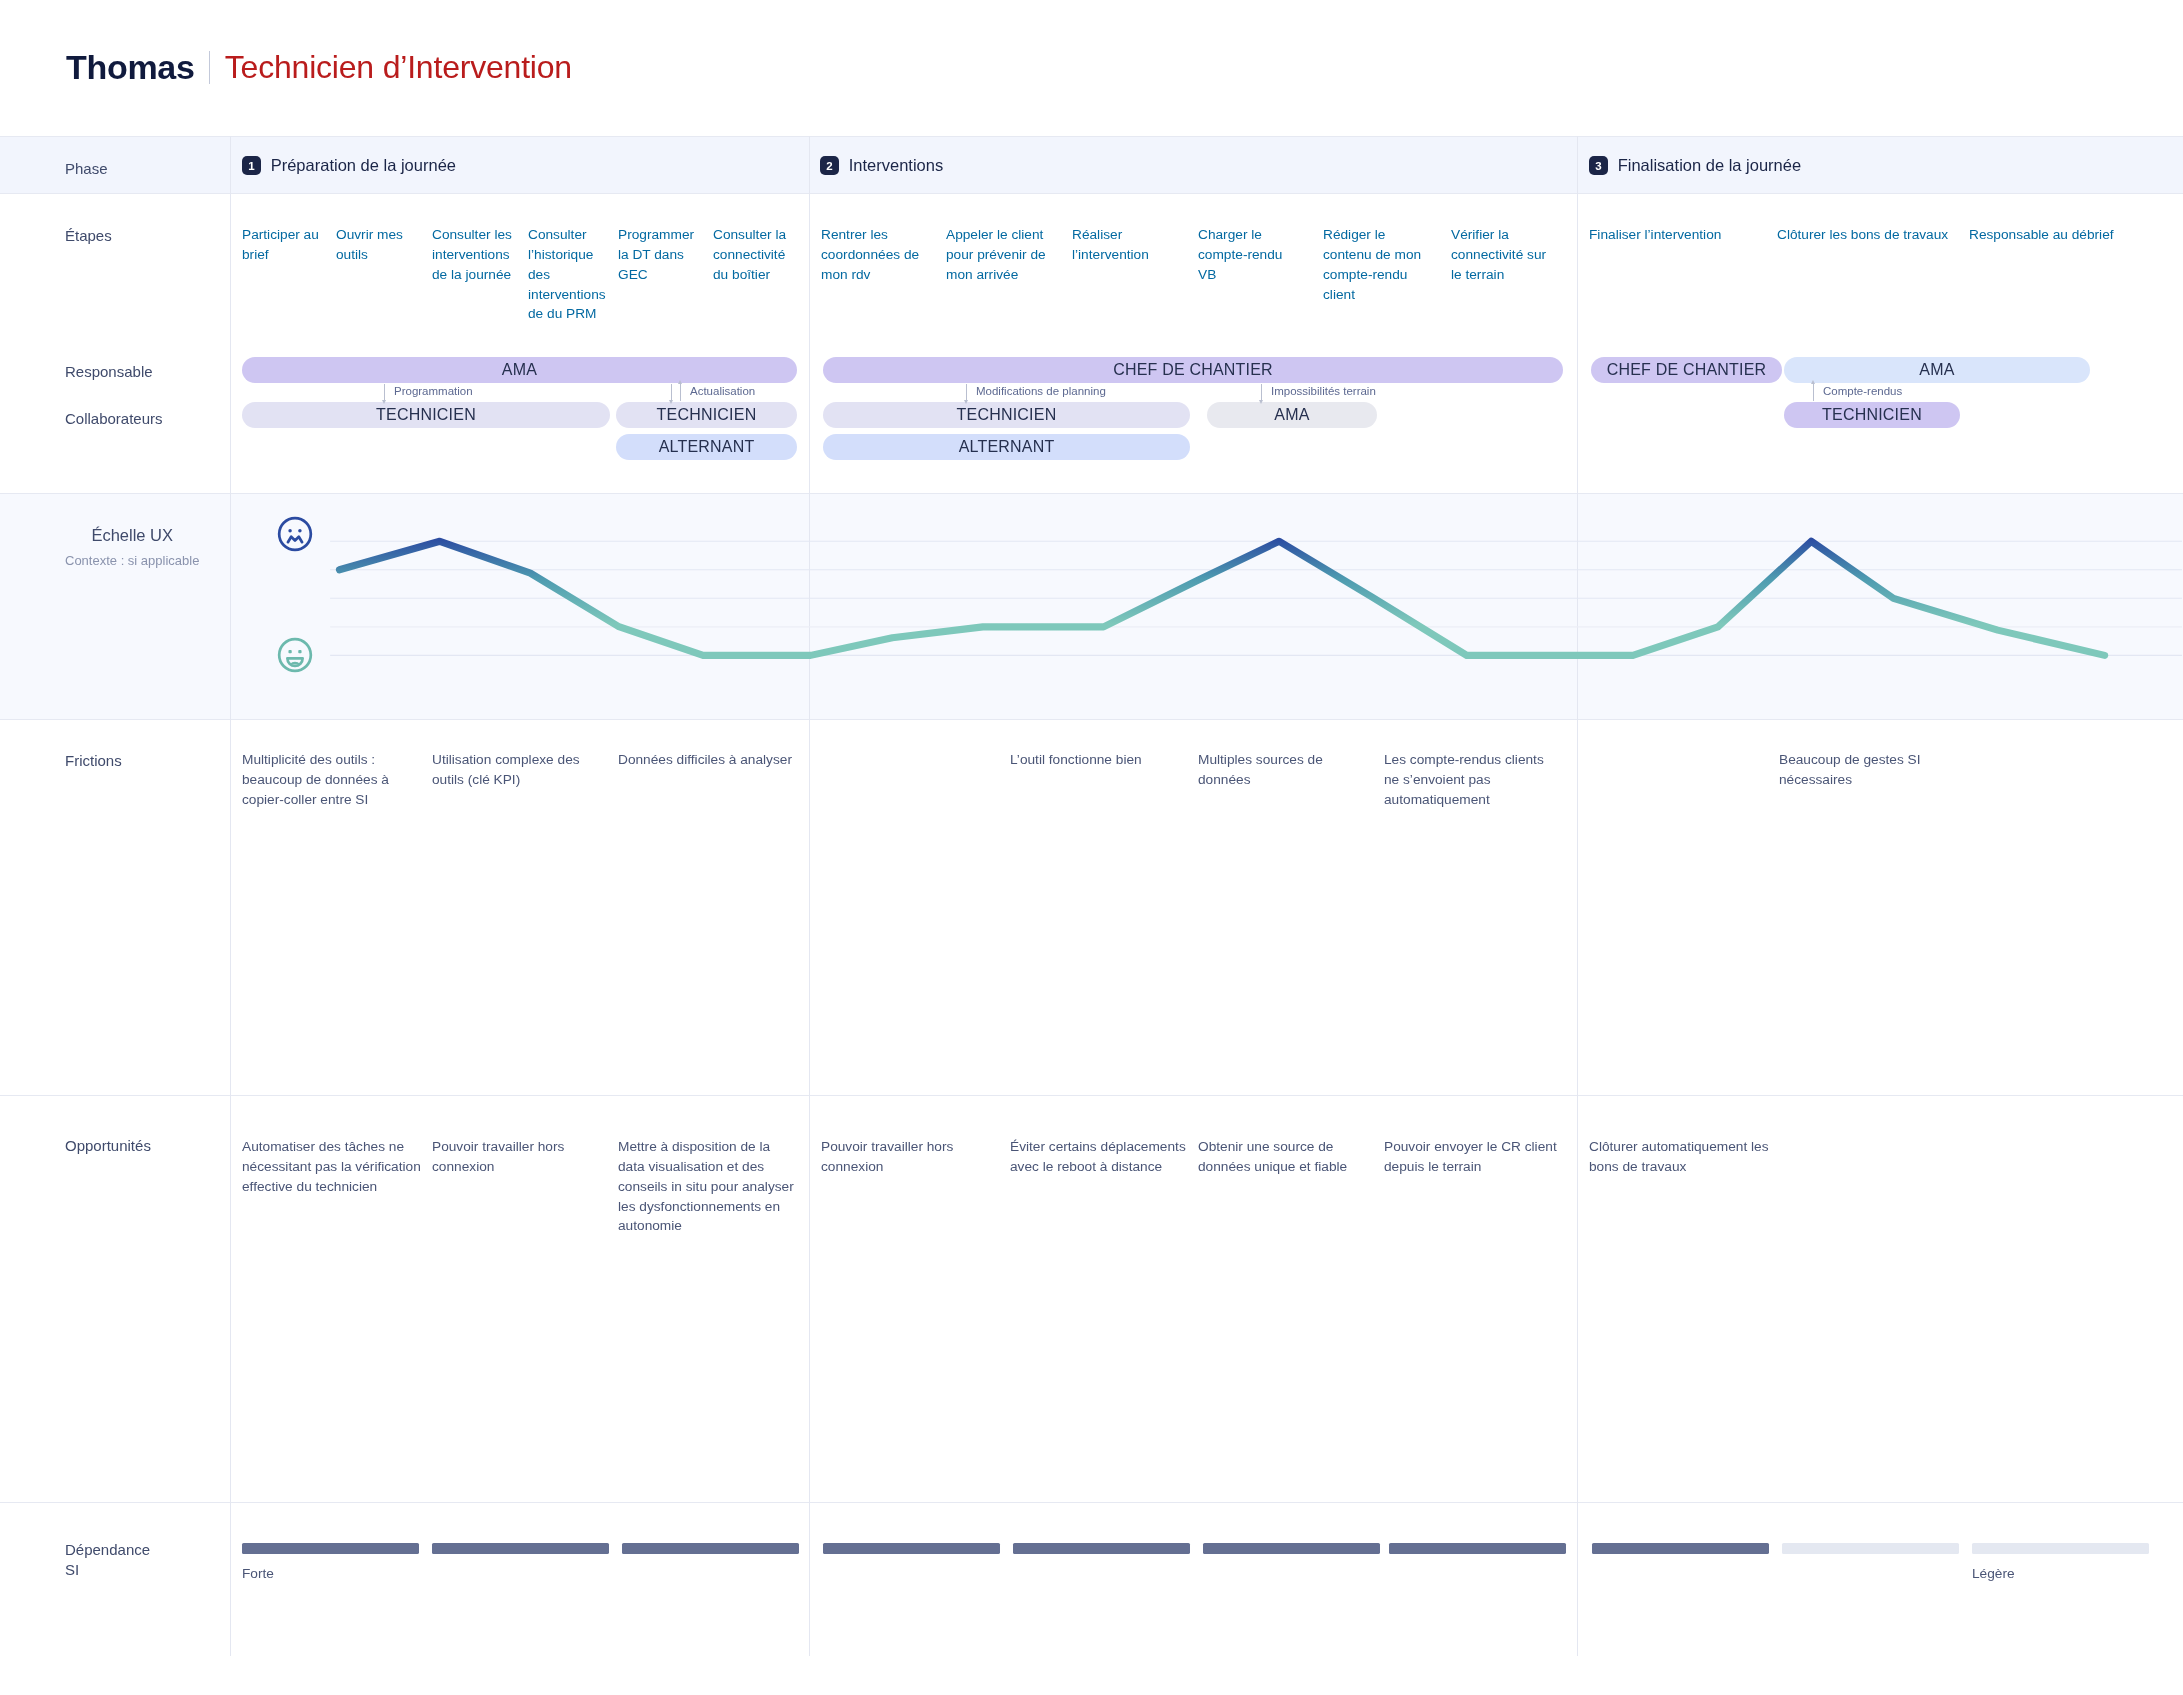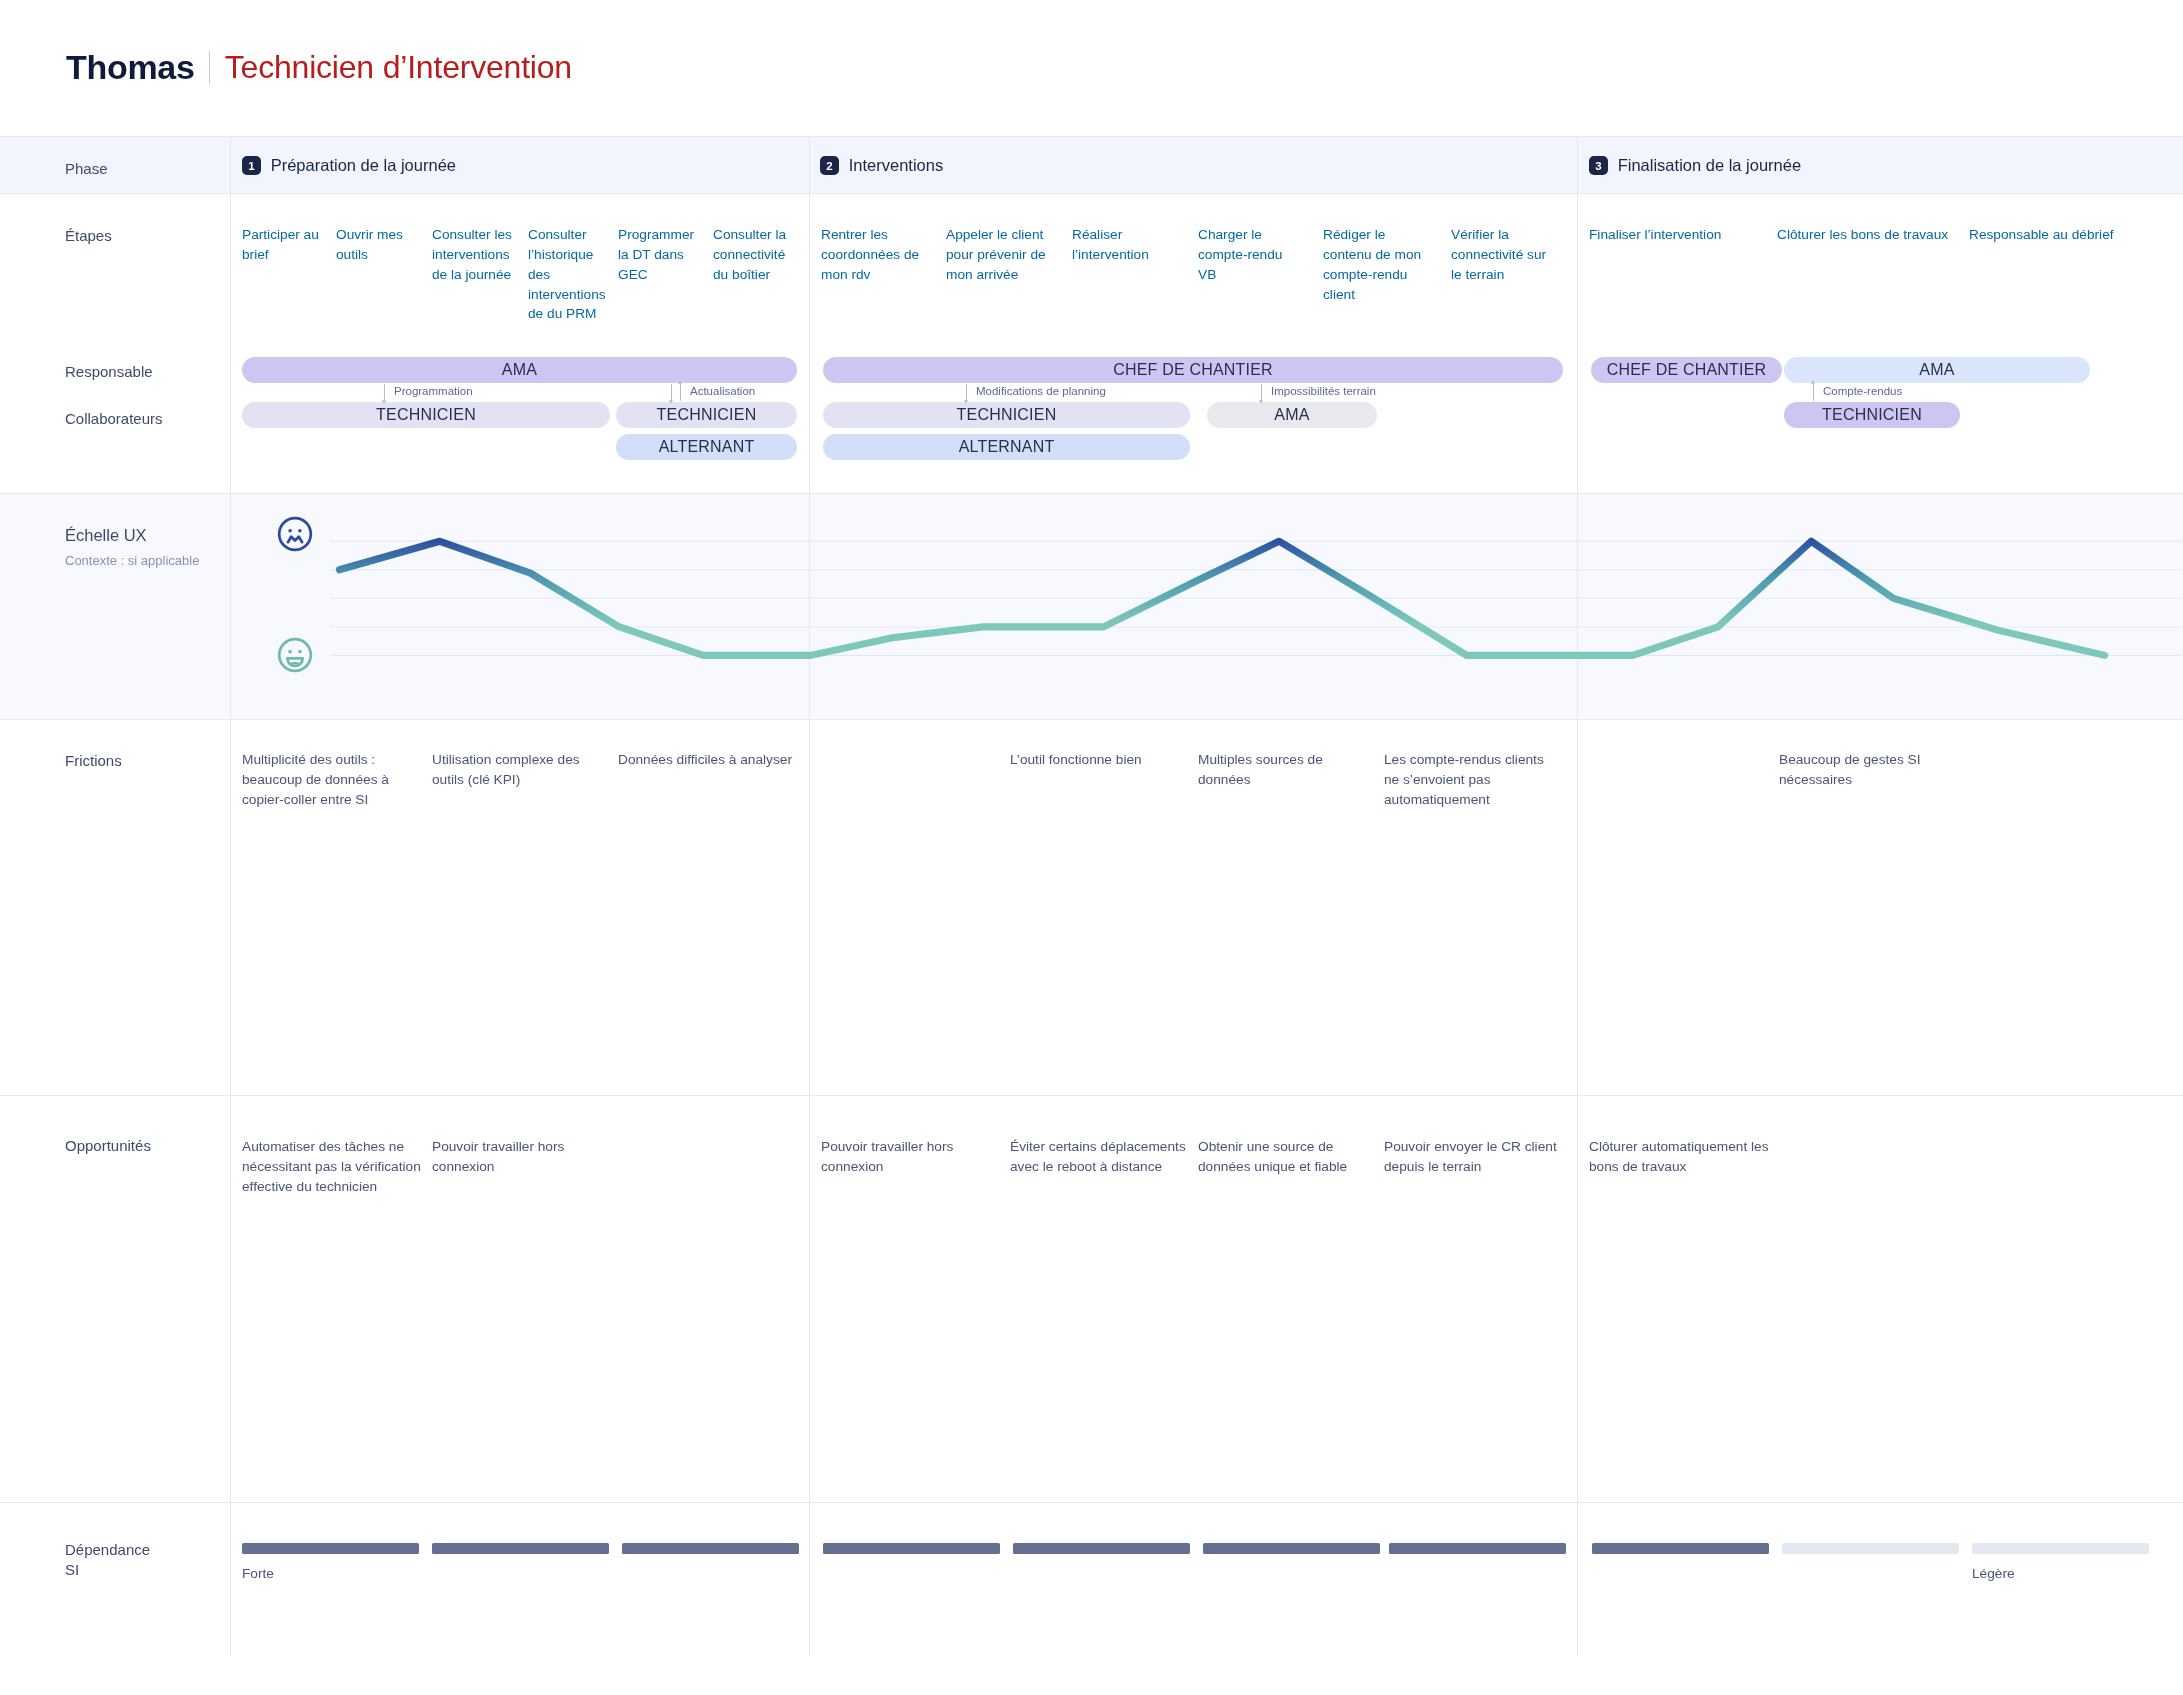--- a/index.html
+++ b/index.html
@@ -31,7 +31,7 @@
 
   
   .rowlabel { position: absolute; left: 65px; font-size: 15px; color: #3f4a6b; line-height: 1.35; }
-  .rowlabel.big { font-size: 16.5px; }
+  .rowlabel.big { font-size: 16.5px; text-align: center; }
   .rowlabel .sub { display: block; font-size: 13px; color: #8a93ad; margin-top: 5.5px; }
 
   

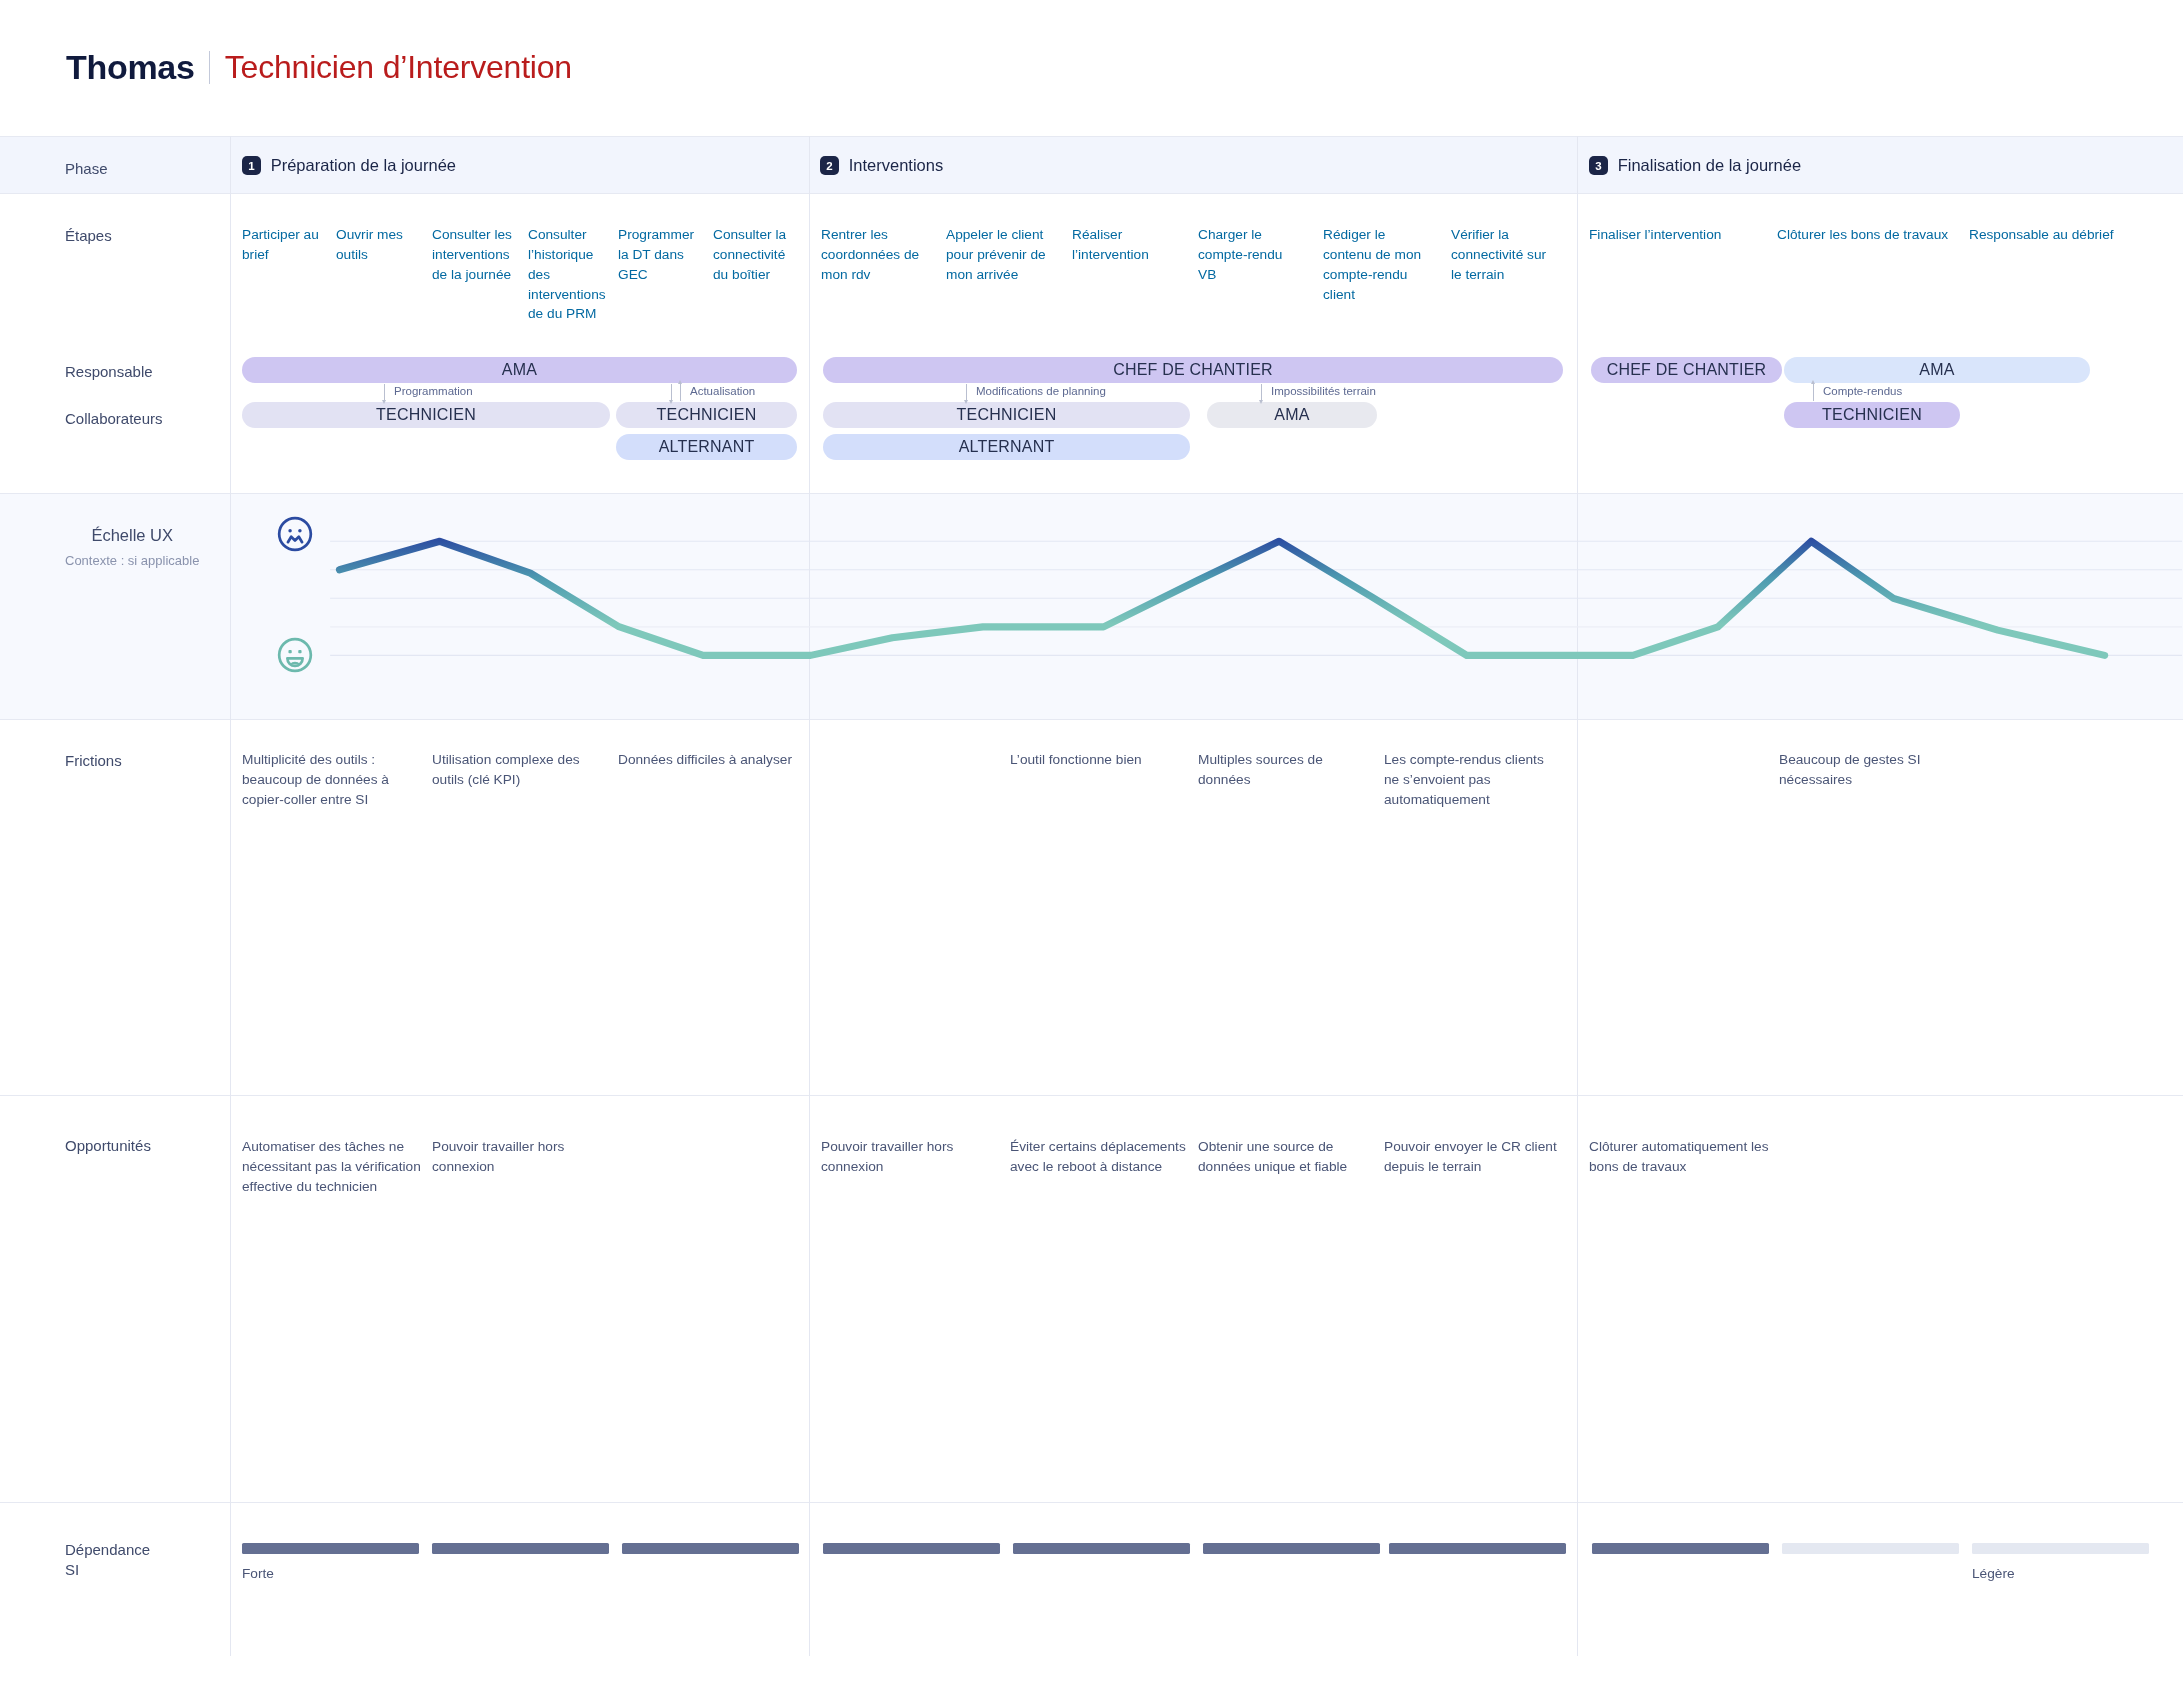--- a/index.html
+++ b/index.html
@@ -230,6 +230,7 @@
 
   <div class="note" style="left:242px;  top:1137px; width:181px">Automatiser des tâches ne nécessitant pas la vérification effective du technicien</div>
   <div class="note" style="left:432px;  top:1137px; width:154px">Pouvoir travailler hors connexion</div>
+  <div class="note" style="left:618px; top:1137px; width:176px">Mettre à disposition de la data visualisation et des conseils in situ pour analyser les dysfonctionnements en autonomie</div>
   <div class="note" style="left:821px; top:1137px; width:154px">Pouvoir travailler hors connexion</div>
   <div class="note" style="left:1010px; top:1137px; width:181px">Éviter certains déplacements avec le reboot à distance</div>
   <div class="note" style="left:1198px; top:1137px; width:165px">Obtenir une source de données unique et fiable</div>

